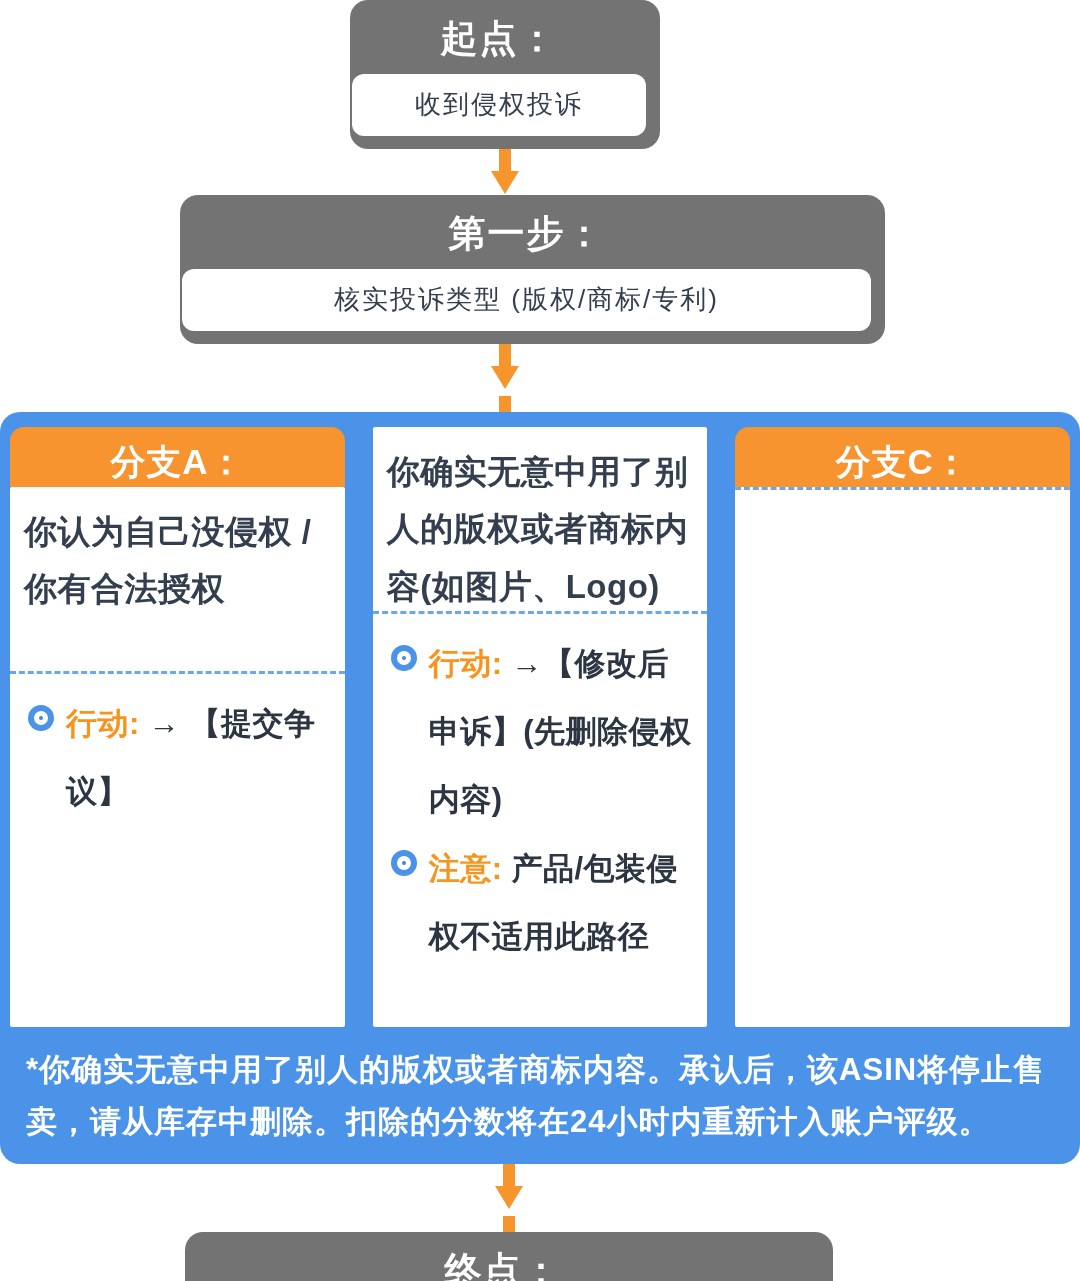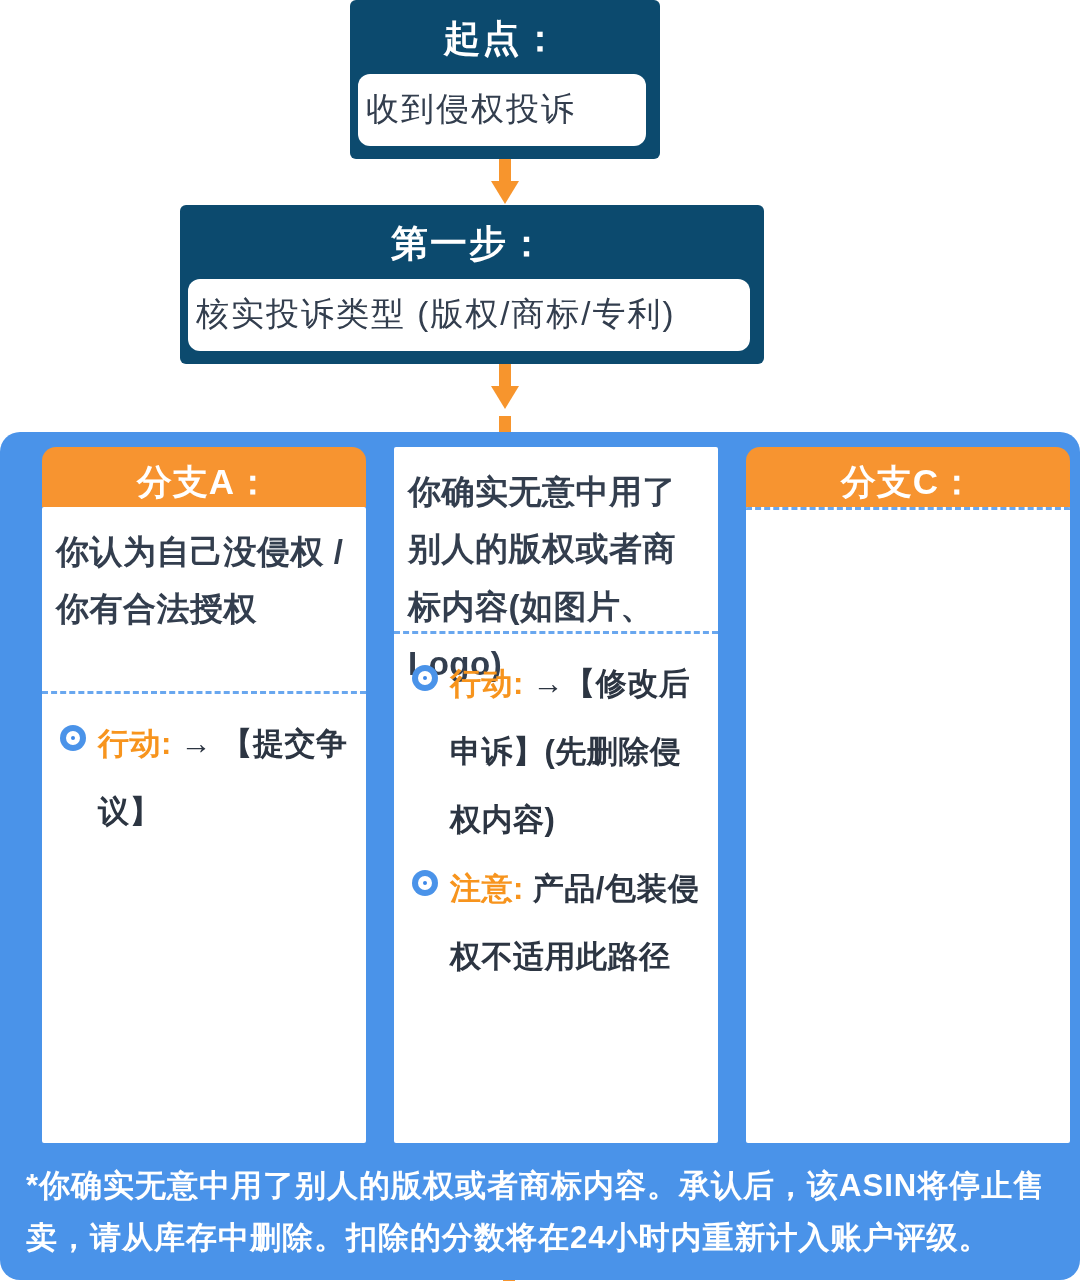--- a/index.html
+++ b/index.html
@@ -12,8 +12,8 @@
 
   
   .node {
-    background:#0c4a6e; border-radius:6px;
-    padding:8px 14px 13px 8px;
+    background:#737373; border-radius:18px;
+    padding:8px 14px 13px 2px;
   }
   .node-title {
     color:#ffffff; font-weight:bold; text-align:center;

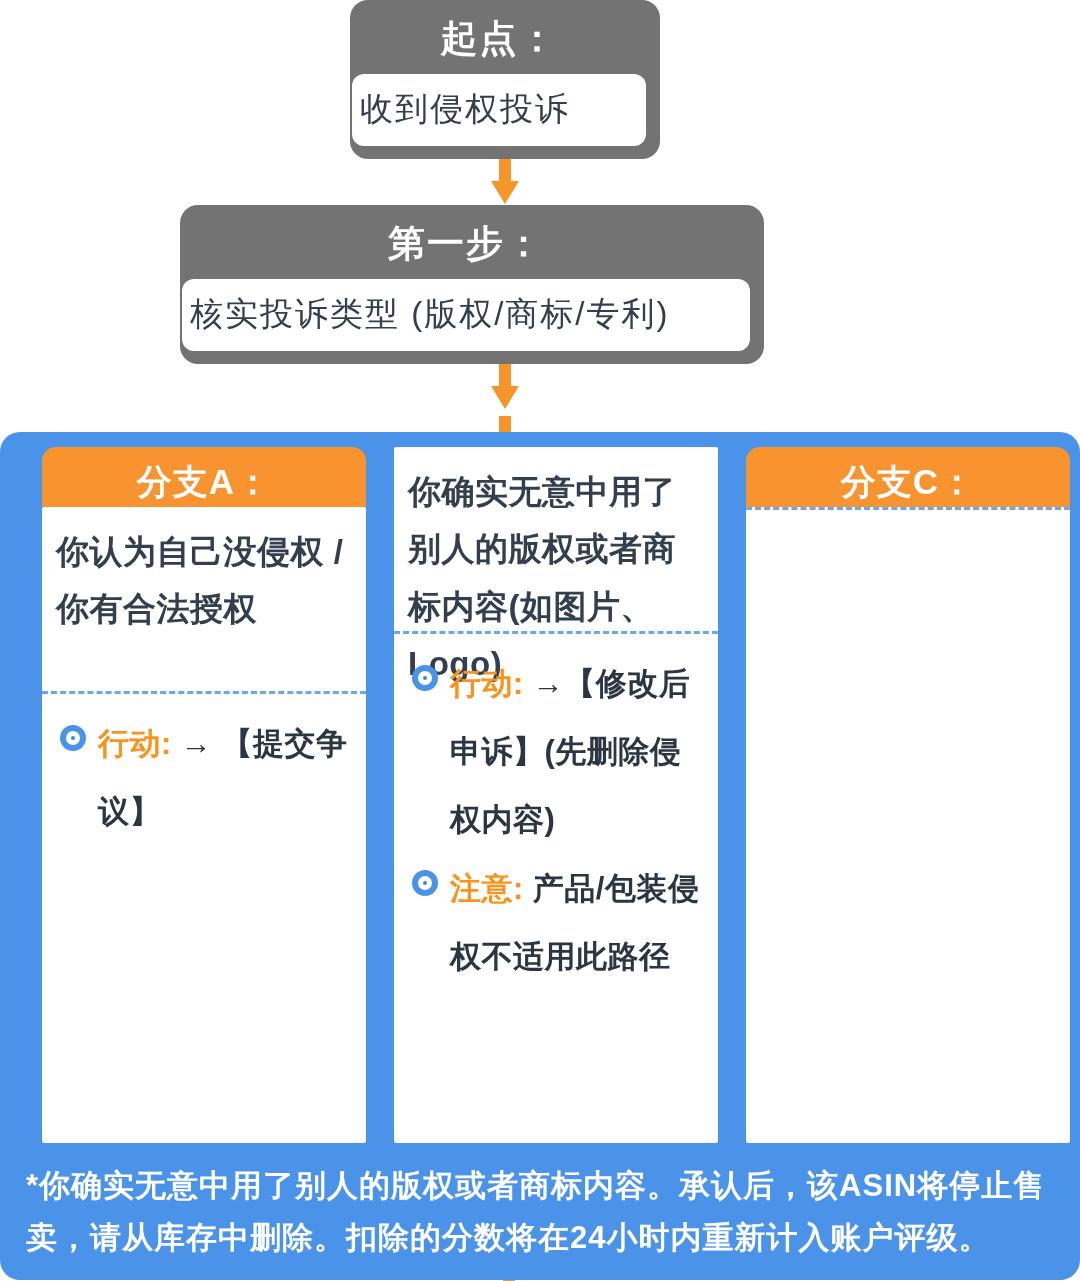--- a/index.html
+++ b/index.html
@@ -20,8 +20,8 @@
     font-size:37px; letter-spacing:2px; padding:6px 0 10px 0;
   }
   .node-body {
-    background:#ffffff; border-radius:12px; text-align:left;
-    color:#333e4e; font-size:33px; letter-spacing:2px;
+    background:#ffffff; border-radius:12px; text-align:center;
+    color:#333e4e; font-size:26px; letter-spacing:2px;
     padding:13px 8px 14px 8px;
   }
   .node-start { width:310px; margin-left:350px; }

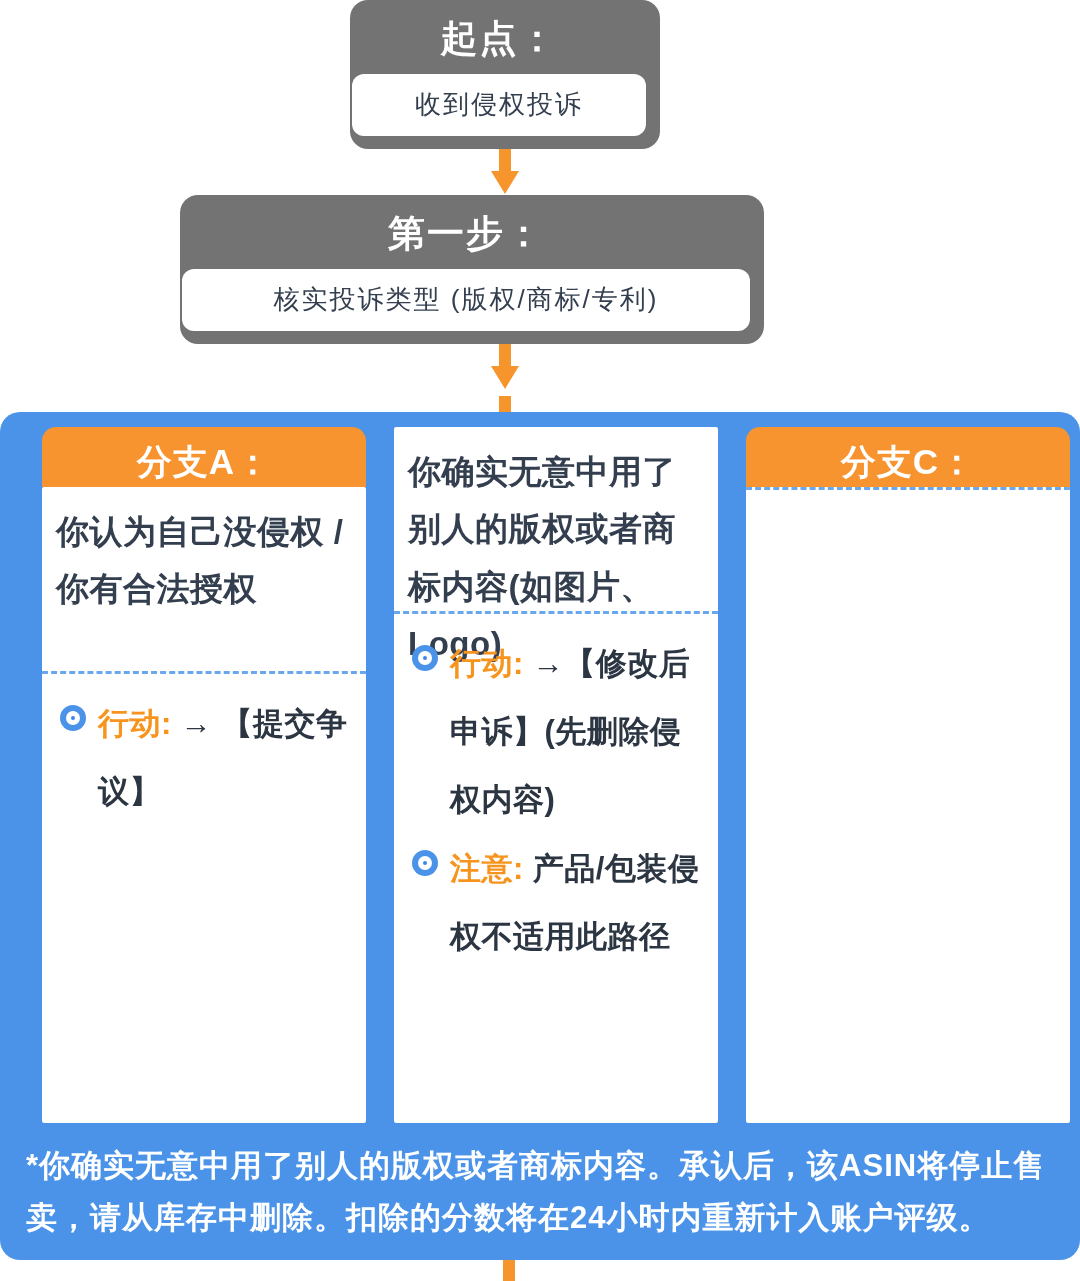--- a/index.html
+++ b/index.html
@@ -25,7 +25,7 @@
     padding:13px 8px 14px 8px;
   }
   .node-start { width:310px; margin-left:350px; }
-  .node-step  { width:584px; margin-left:180px; margin-top:1px; }
+  .node-step  { width:705px; margin-left:180px; margin-top:1px; }
   .node-end   { width:648px; margin-left:185px; }
 
   

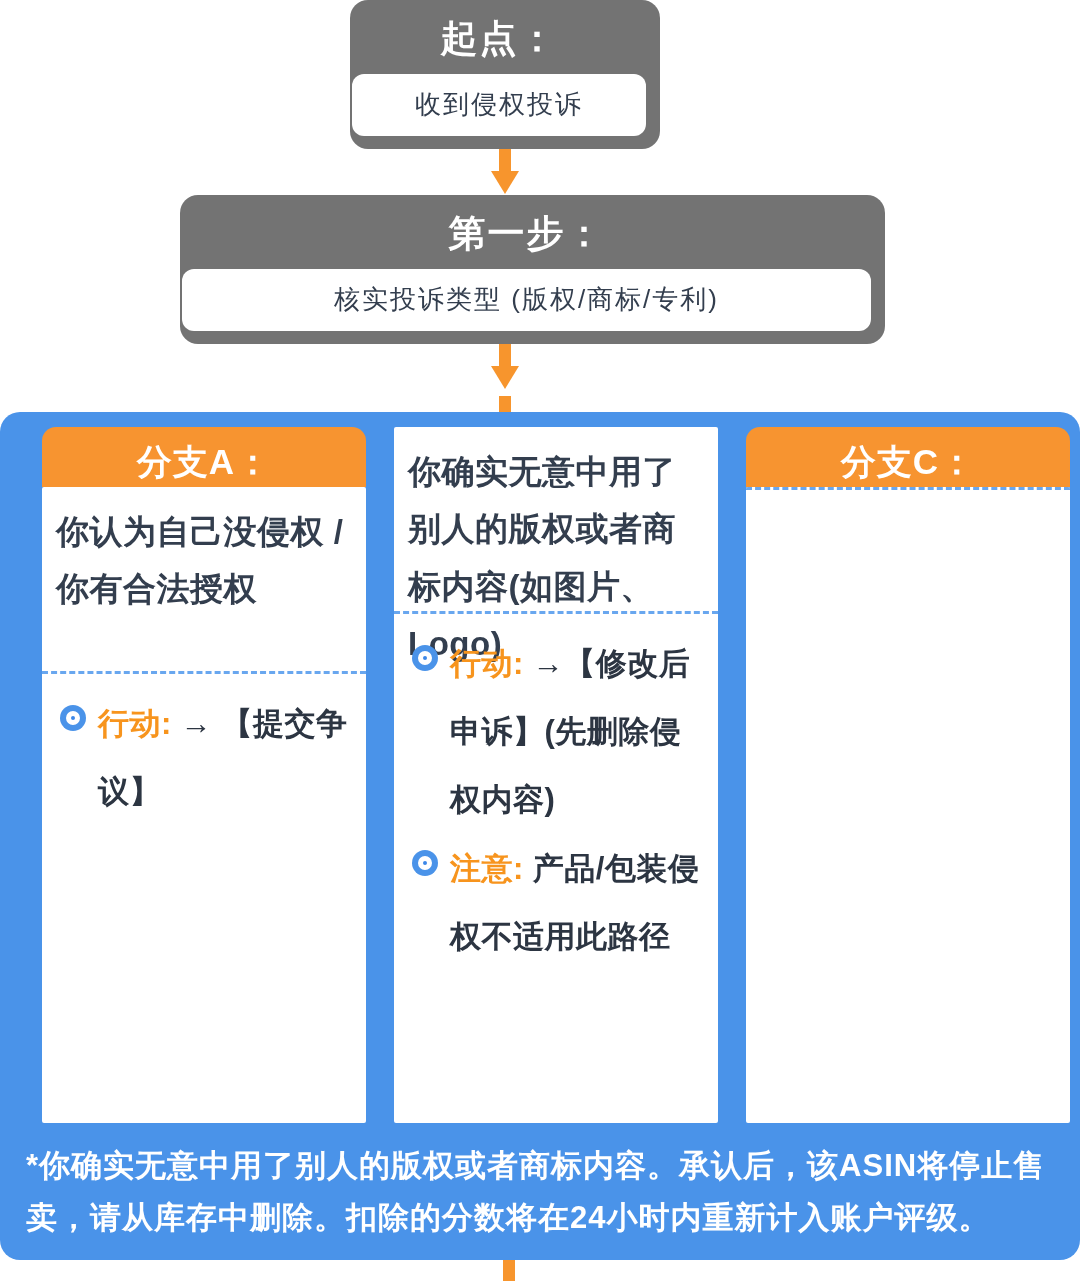--- a/index.html
+++ b/index.html
@@ -46,7 +46,7 @@
     background:#4a93e9; border-radius:20px;
     margin-top:0; padding:15px 10px 10px 10px;
   }
-  .branches { display:flex; gap:28px; height:696px;margin-left:32px; }
+  .branches { display:flex; gap:28px; height:600px; }
   .branch { flex:1; display:flex; flex-direction:column; }
   .branch-header {
     background:#f79430; border-radius:14px 14px 0 0;

